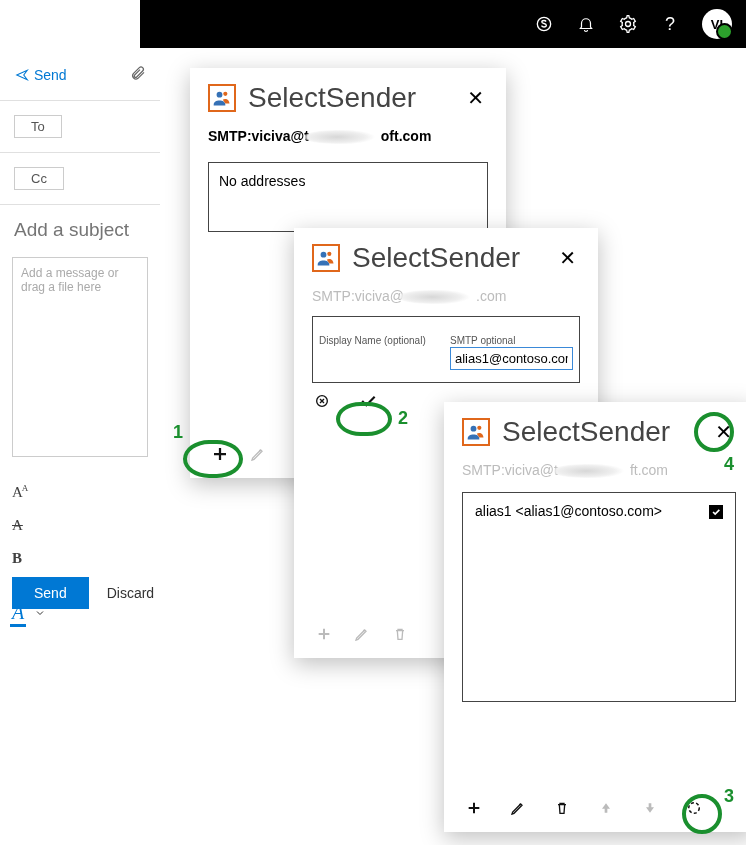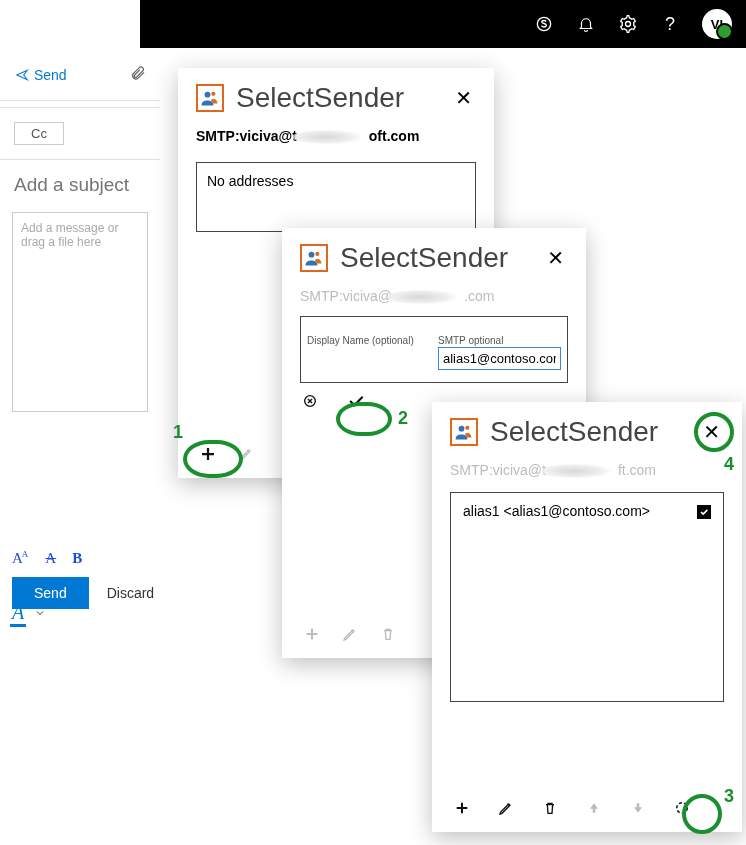--- a/index.html
+++ b/index.html
@@ -49,6 +49,7 @@
   .dialog {
     position:absolute; background:#fff; box-shadow: 0 6px 22px rgba(0,0,0,.25);
     padding:14px 18px 14px 18px;
+    margin-left:12px;
   }
   .dlg-title-row { display:flex; align-items:center; justify-content:space-between; }
   .dlg-title { display:flex; align-items:center; gap:12px; }

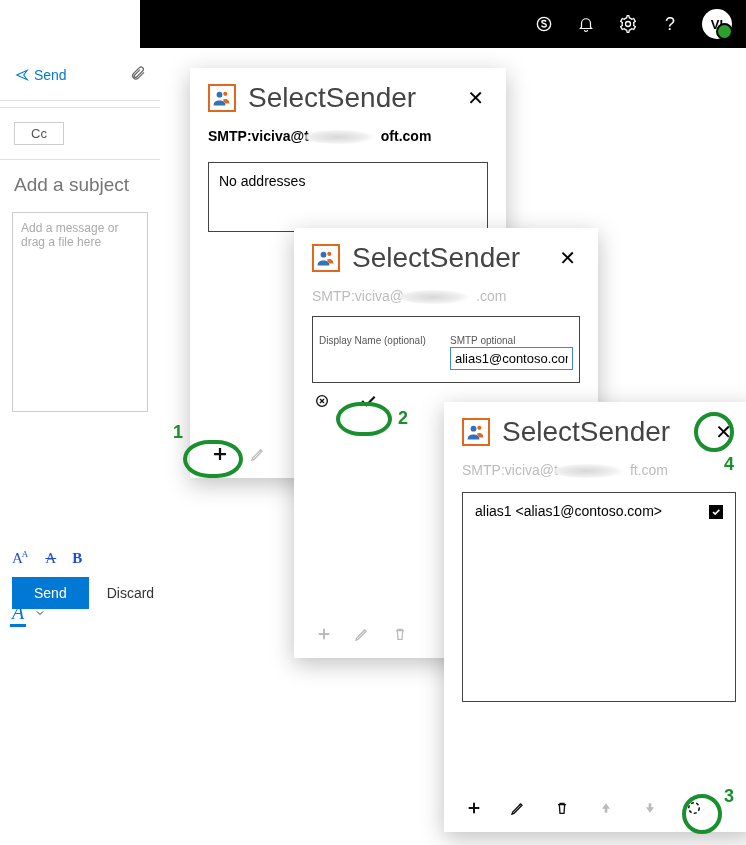--- a/index.html
+++ b/index.html
@@ -129,6 +129,9 @@
     </span>
   </div>
   <hr>
+  <div class="compose-row">
+    <span class="field-btn">To</span>
+  </div>
   <hr>
   <div class="compose-row">
     <span class="field-btn">Cc</span>

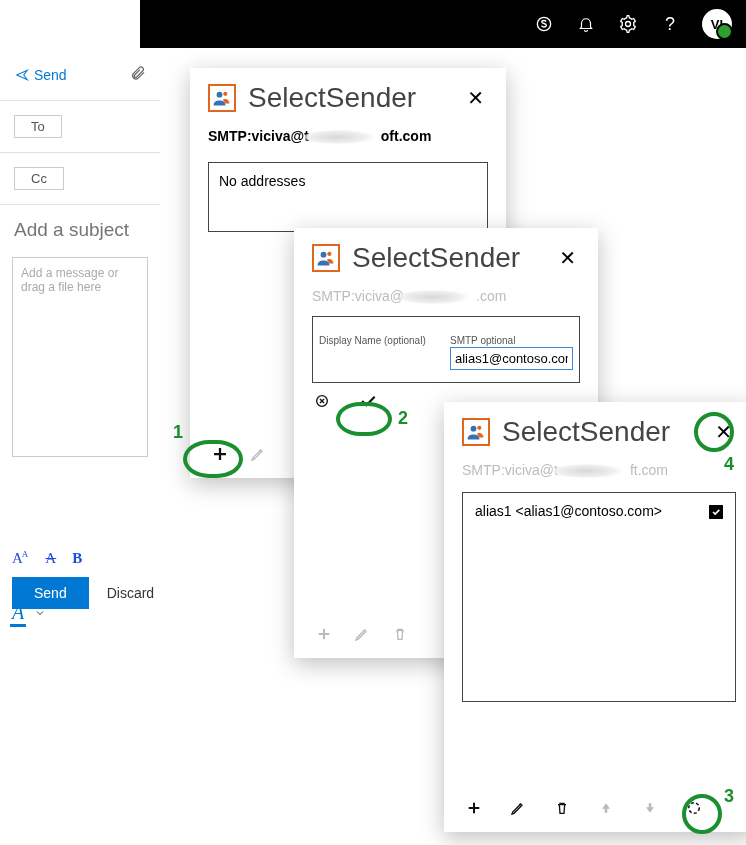--- a/index.html
+++ b/index.html
@@ -38,7 +38,7 @@
   .subject-input { border:none; outline:none; width:100%; font-size:19px; color:#888; padding:8px 14px;}
   .compose hr { border:none; border-top:1px solid #e0e0e0; margin:6px 0;}
   .msgbox { margin:8px 12px; border:1px solid #ccc; height:200px; padding:8px; font-size:12px; color:#aaa;}
-  .fmt-bar { position:absolute; bottom:58px; left:12px; display:flex; gap:16px; color:#1d4ed8;}
+  .fmt-bar { position:absolute; bottom:58px; left:12px; display:flex; gap:16px; color:#404040;flex-direction:column;}
   .fmt-item { font-family: "Times New Roman", serif; font-size:15px; cursor:pointer; position:relative;}
   .fmt-item .sub { font-size:9px; position:relative; top:-6px; left:-1px;}
   .btnbar { position:absolute; bottom:16px; left:12px; display:flex; gap:12px; align-items:center;}

